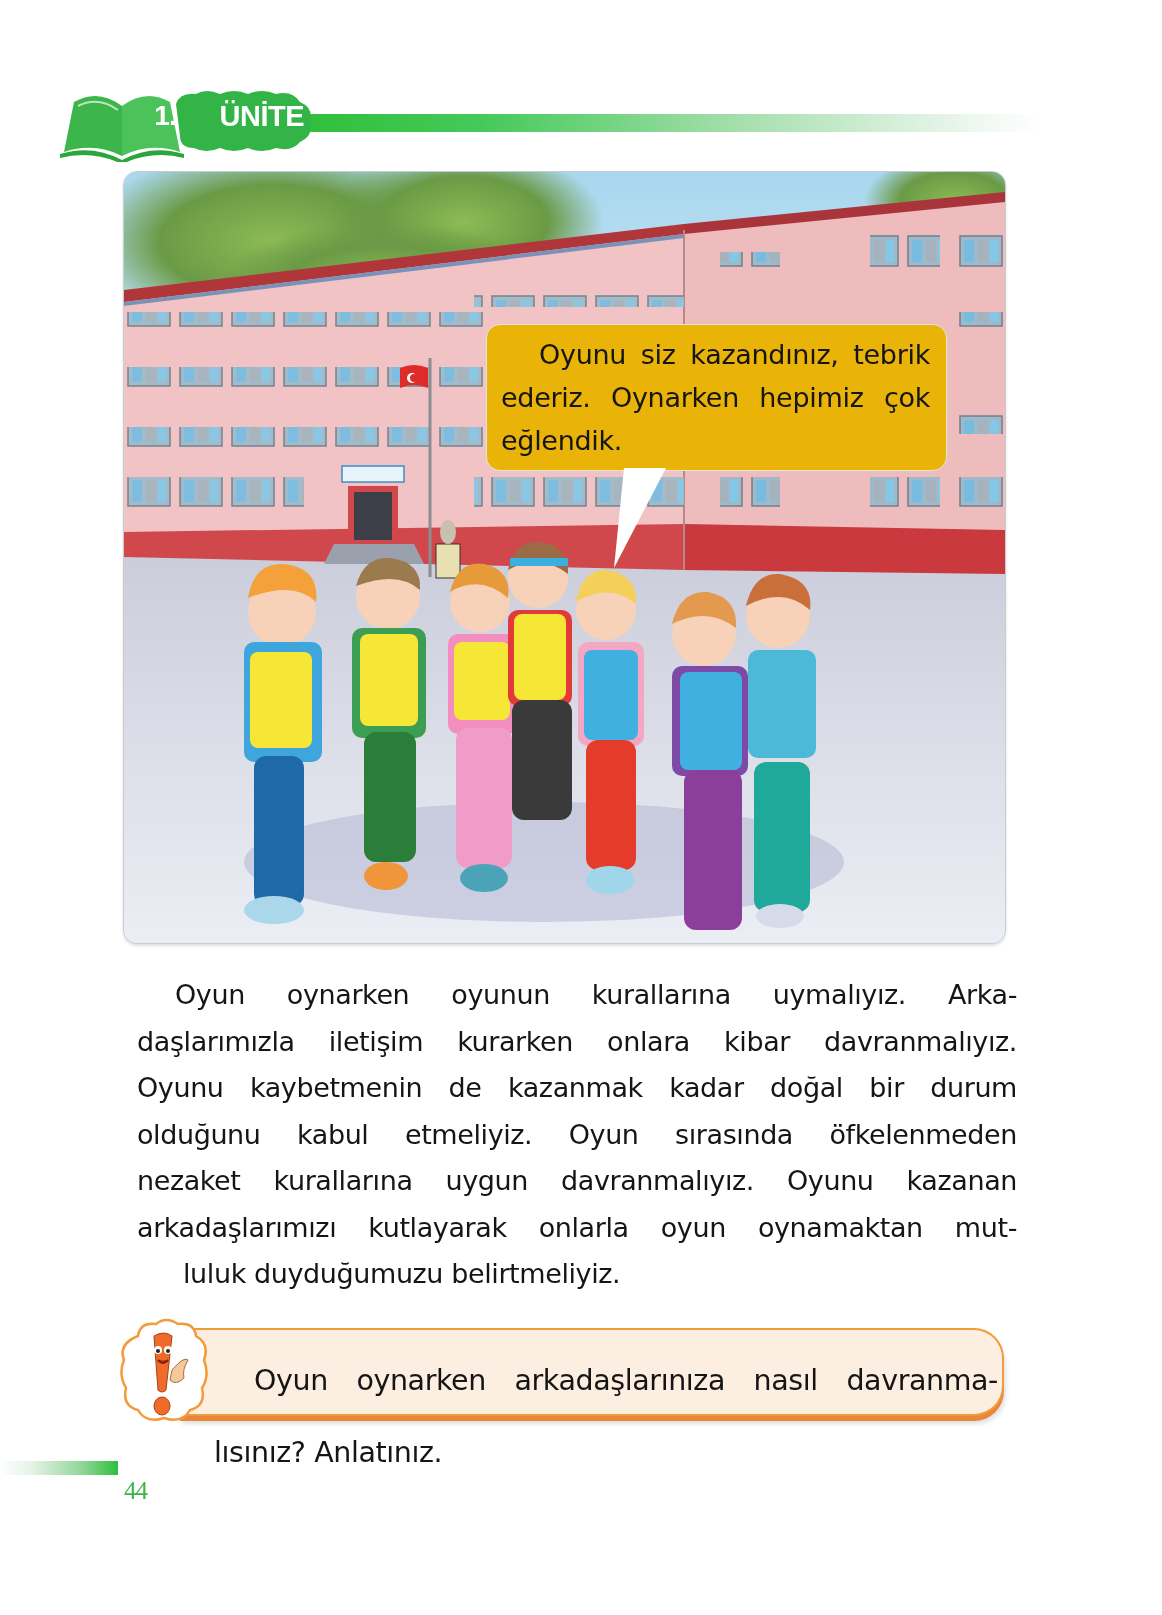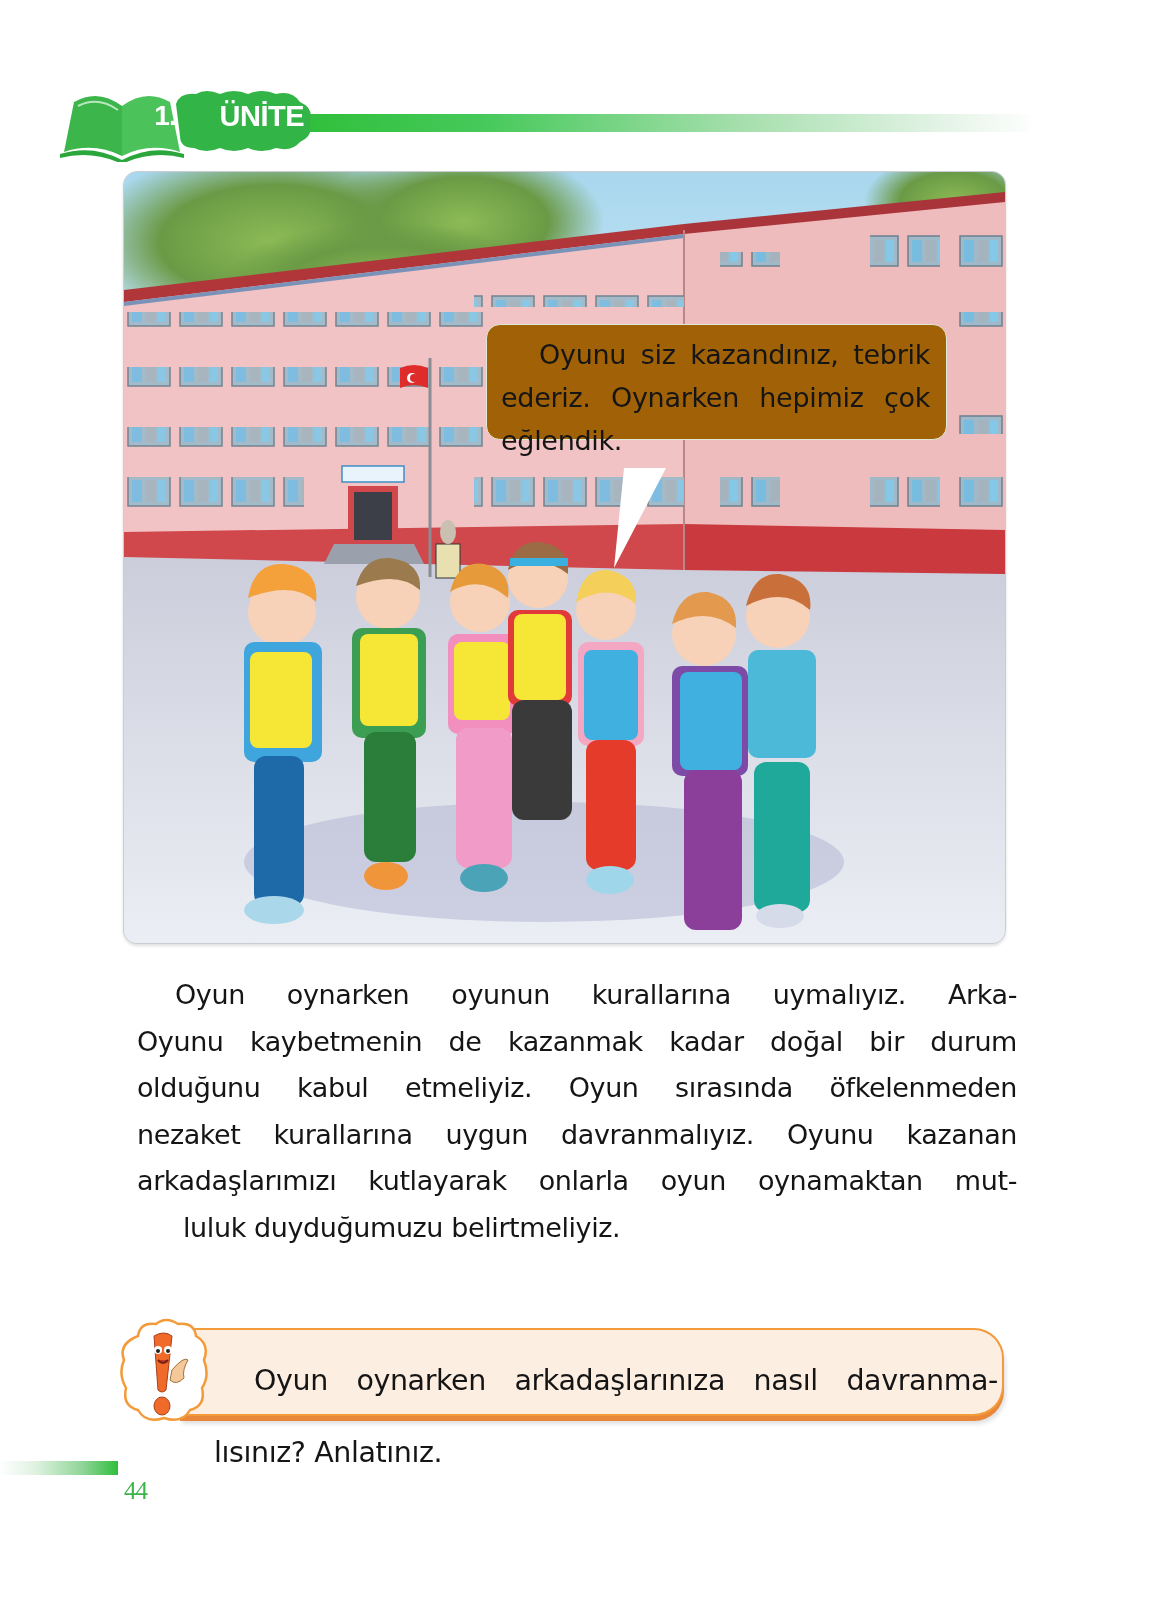--- a/index.html
+++ b/index.html
@@ -25,8 +25,8 @@
                   box-shadow:0 2px 3px rgba(0,0,0,0.12); background:#dfe1ec; }
   .illustration svg { position:absolute; left:0; top:0; }
 
-  .speech-bubble { position:absolute; left:485px; top:323px; width:461px; height:116px;
-                   background:#a16207; border-radius:14px; border:1.5px solid #dfe9d6; box-sizing:border-box;
+  .speech-bubble { position:absolute; left:485px; top:323px; width:461px; height:147px;
+                   background:#eab308; border-radius:14px; border:1.5px solid #dfe9d6; box-sizing:border-box;
                    padding:8px 16px 0 14px; }
   .speech-tail { position:absolute; left:604px; top:466px; width:70px; height:100px; }
   .speech-text { font-family:"DejaVu Sans", sans-serif; font-size:27px; line-height:43px;

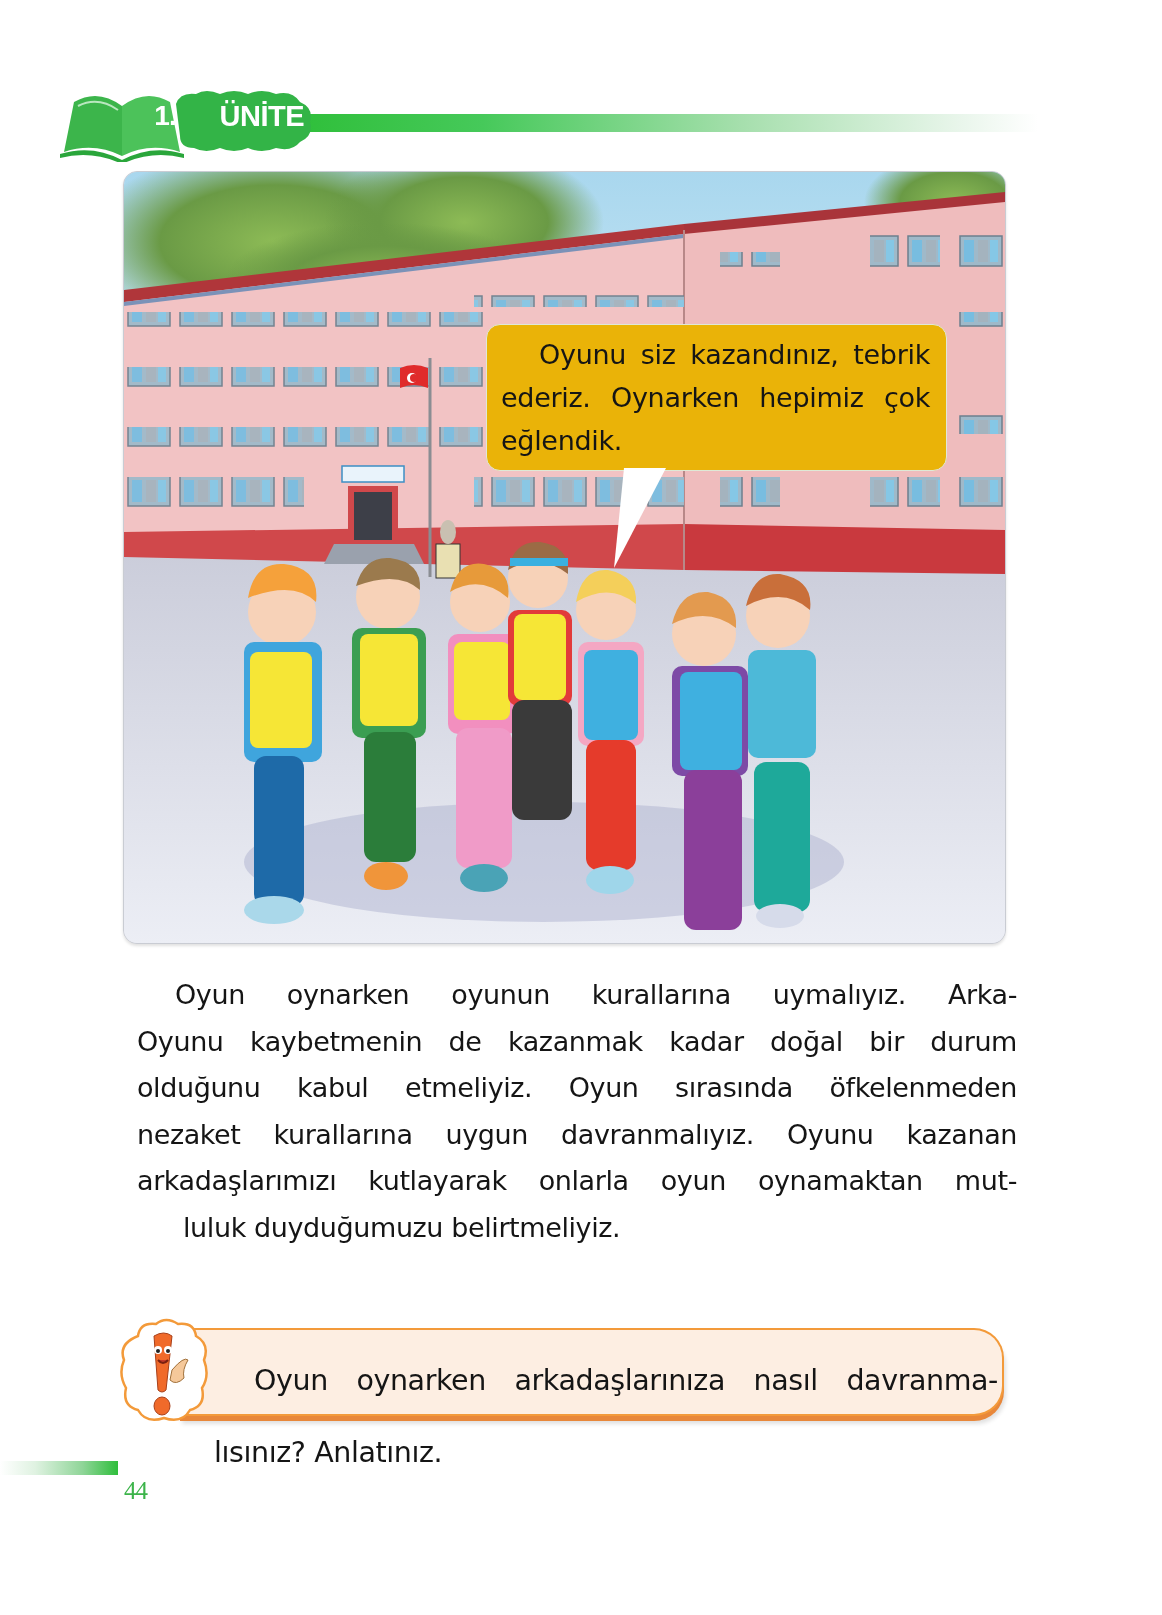--- a/index.html
+++ b/index.html
@@ -209,6 +209,7 @@
 
 <p class="body-text">
   <span class="line first">Oyun oynarken oyunun kurallarına uymalıyız. Arka-</span>
+  <span class="line">daşlarımızla iletişim kurarken onlara kibar davranmalıyız.</span>
   <span class="line">Oyunu kaybetmenin de kazanmak kadar doğal bir durum</span>
   <span class="line">olduğunu kabul etmeliyiz. Oyun sırasında öfkelenmeden</span>
   <span class="line">nezaket kurallarına uygun davranmalıyız. Oyunu kazanan</span>

